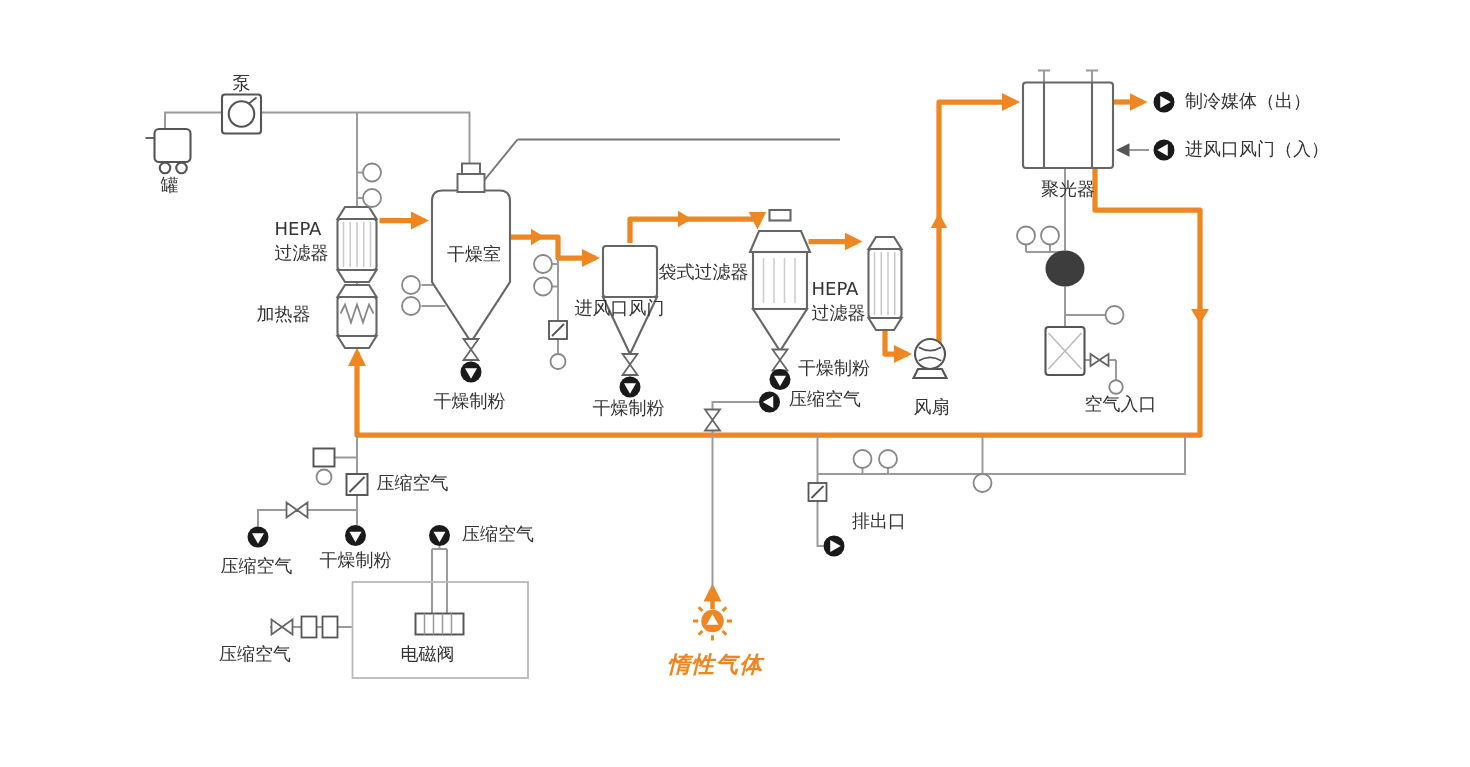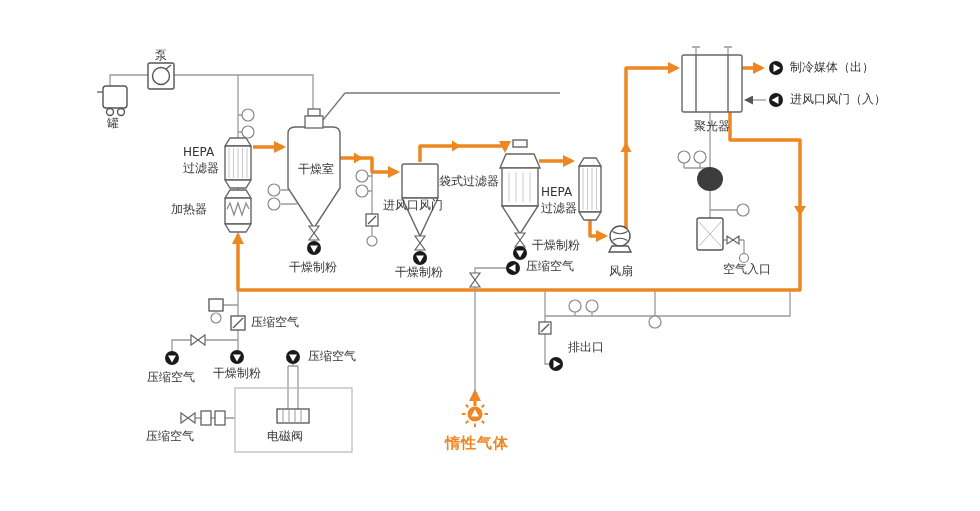--- a/index.html
+++ b/index.html
@@ -11,7 +11,7 @@
   .c{transform:translate(-50%,-50%);text-align:center;}
   .l{transform:translateY(-50%);}
   .r{transform:translate(-100%,-50%);text-align:right;}
-  .inert{color:#EE8722;font-weight:bold;font-size:15px;letter-spacing:1px;}
+  .inert{color:#EE8722;font-weight:bold;font-size:15px;letter-spacing:1px;font-style:italic;}
 </style>
 </head>
 <body>

